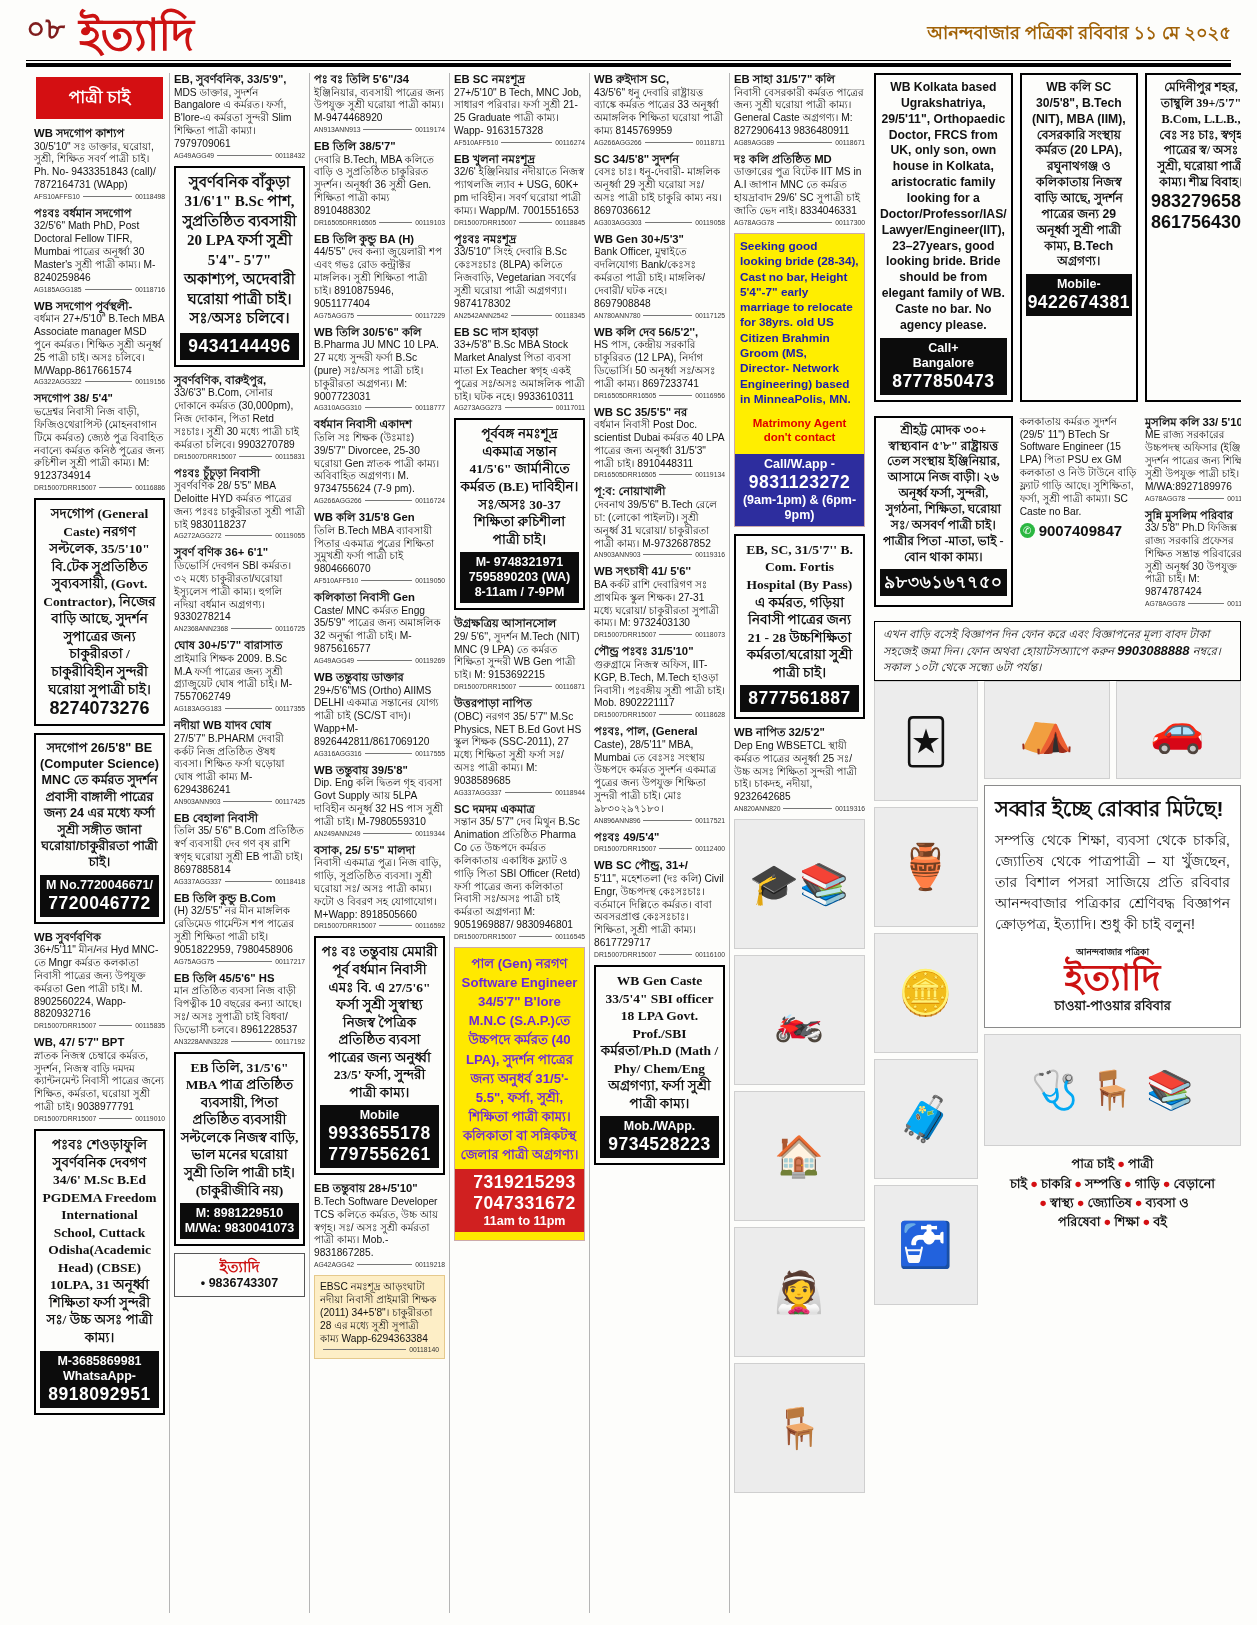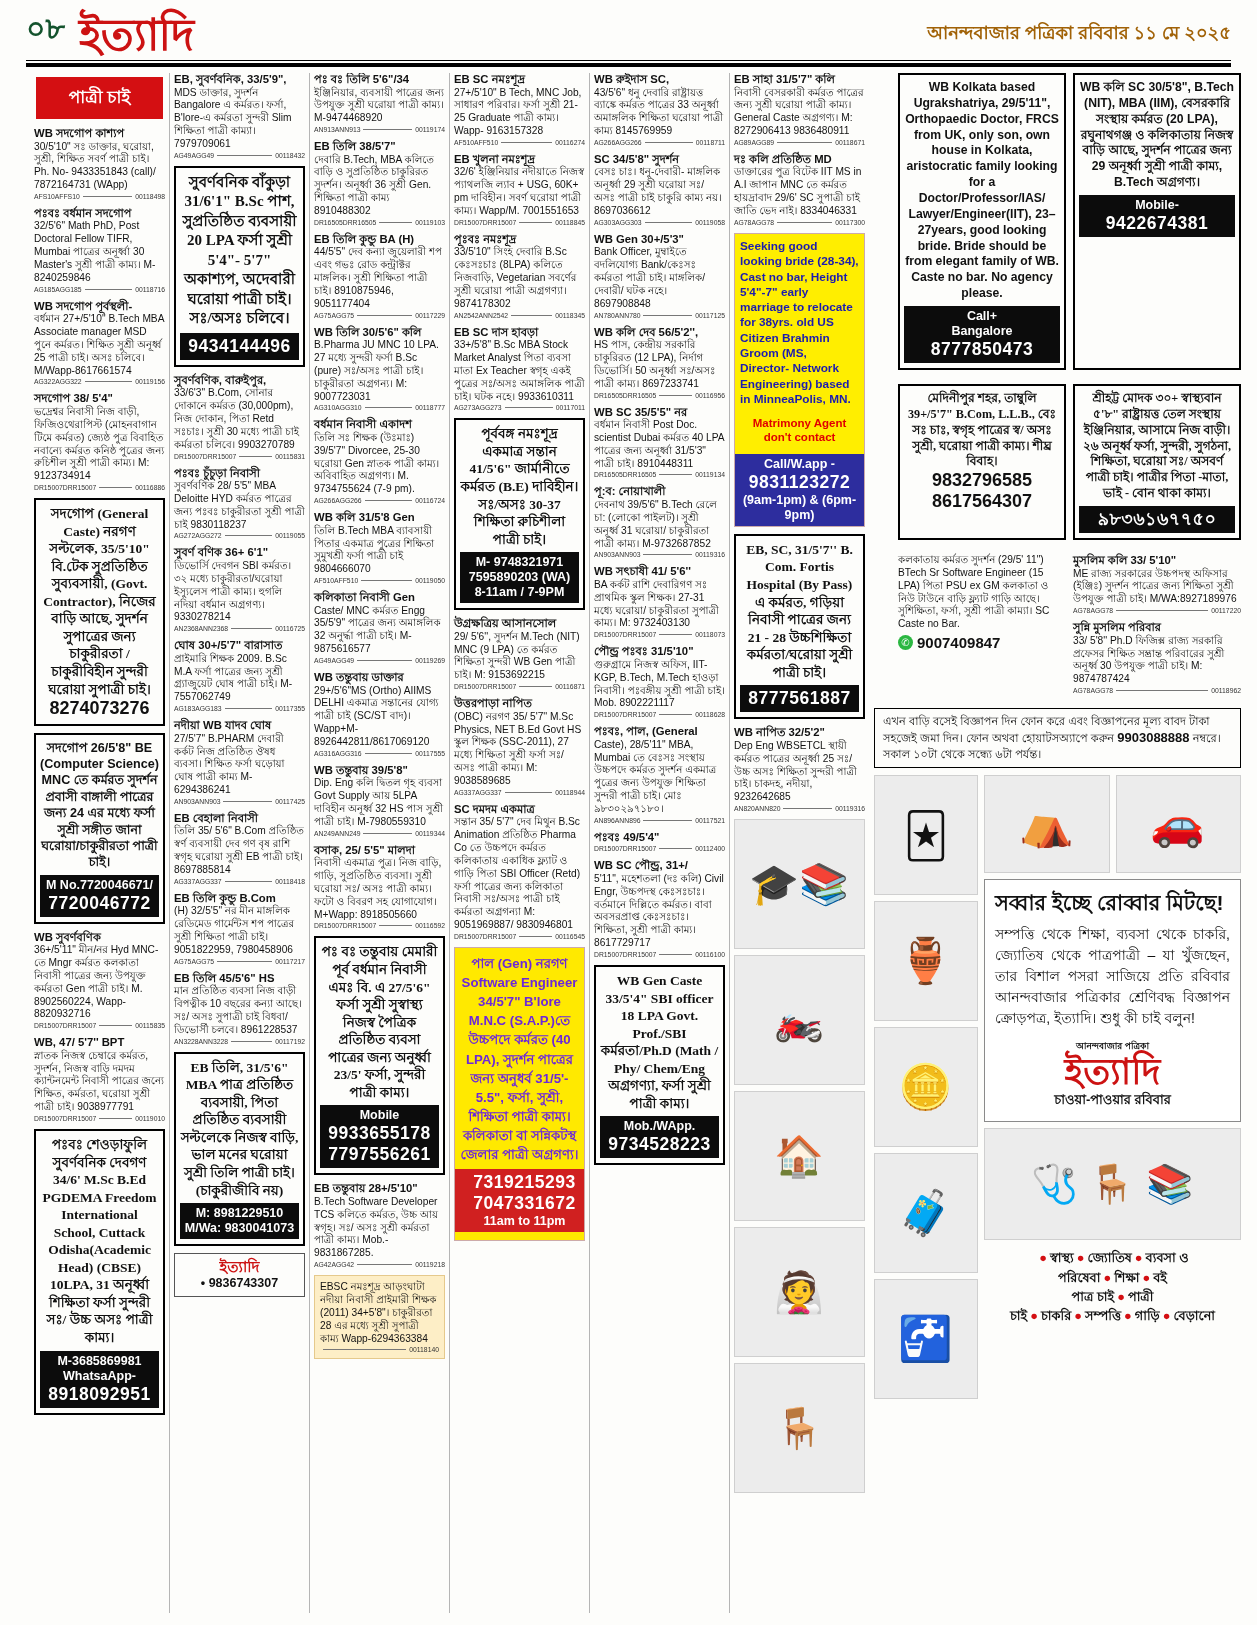--- a/index.html
+++ b/index.html
@@ -7,7 +7,7 @@
         font-family:"Liberation Sans","DejaVu Sans",sans-serif;color:#111;}
   
   .hdr{display:flex;align-items:flex-end;padding:10px 26px 2px 26px;height:58px;box-sizing:border-box;}
-  .pageno{font-family:"Liberation Serif","DejaVu Serif",serif;font-size:30px;font-weight:bold;color:#14532d;margin-right:14px;}
+  .pageno{font-family:"Liberation Serif","DejaVu Serif",serif;font-size:30px;font-weight:bold;color:#7f1d1d;margin-right:14px;}
   .masthead{color:#cc1212;font-size:44px;font-weight:bold;line-height:.9;letter-spacing:-1px;
             font-family:"Liberation Serif","DejaVu Serif",serif;}
   .dateline{margin-left:auto;font-size:18px;font-weight:bold;color:#a16207;padding-bottom:6px;}

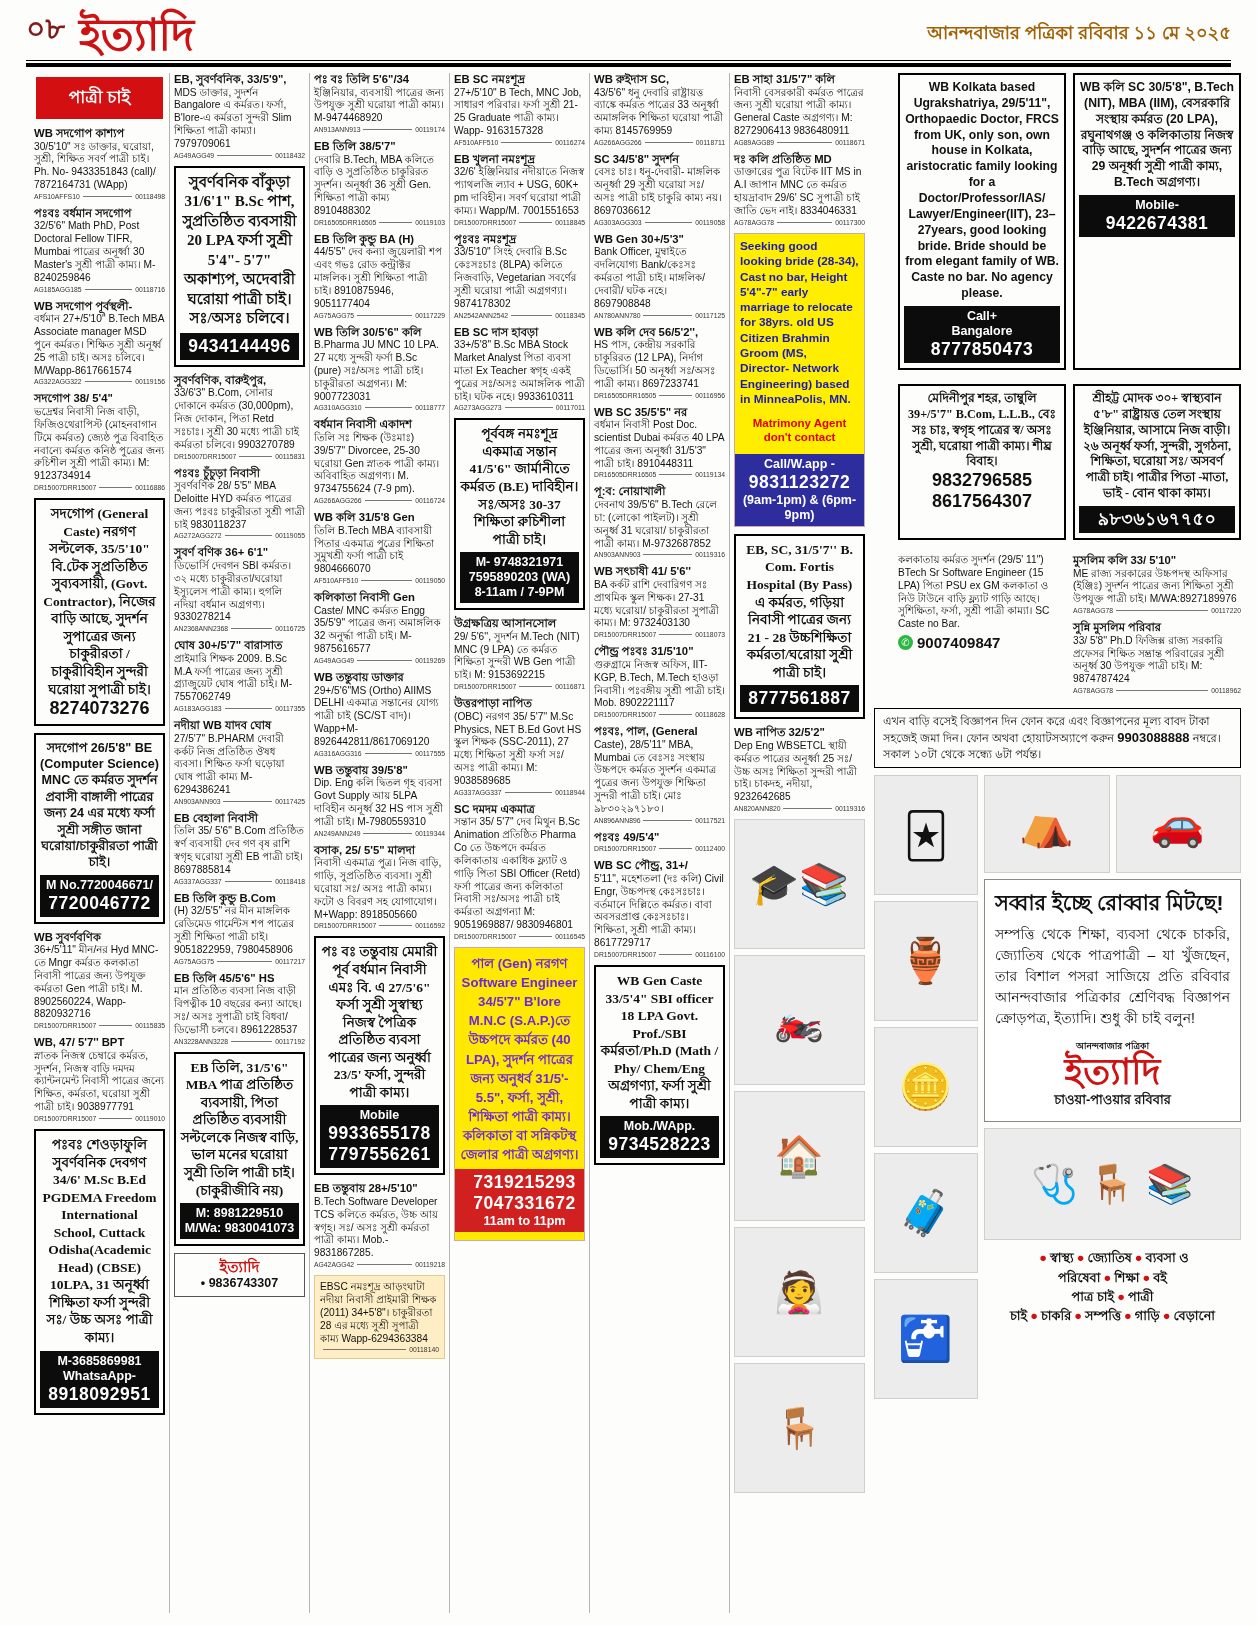--- a/index.html
+++ b/index.html
@@ -49,7 +49,7 @@
   .wa-dot{width:15px;height:15px;border-radius:50%;background:#2bb741;color:#fff;font-size:10px;
           display:flex;align-items:center;justify-content:center;flex:none;}
   
-  .rgrid{display:grid;grid-template-columns:1fr 1fr;gap:7px;margin-bottom:7px;margin-left:24px;}
+  .rgrid{display:grid;grid-template-columns:1fr 1fr 1fr;gap:7px;margin-bottom:7px;}
   .rgrid .box .ad-body{font-size:12.2px;}
   .enbox .ad-body{font-size:11.6px;font-weight:bold;}
   .notice{border:1.5px solid #000;padding:5px 8px;font-size:11.3px;line-height:1.35;margin-bottom:7px;}

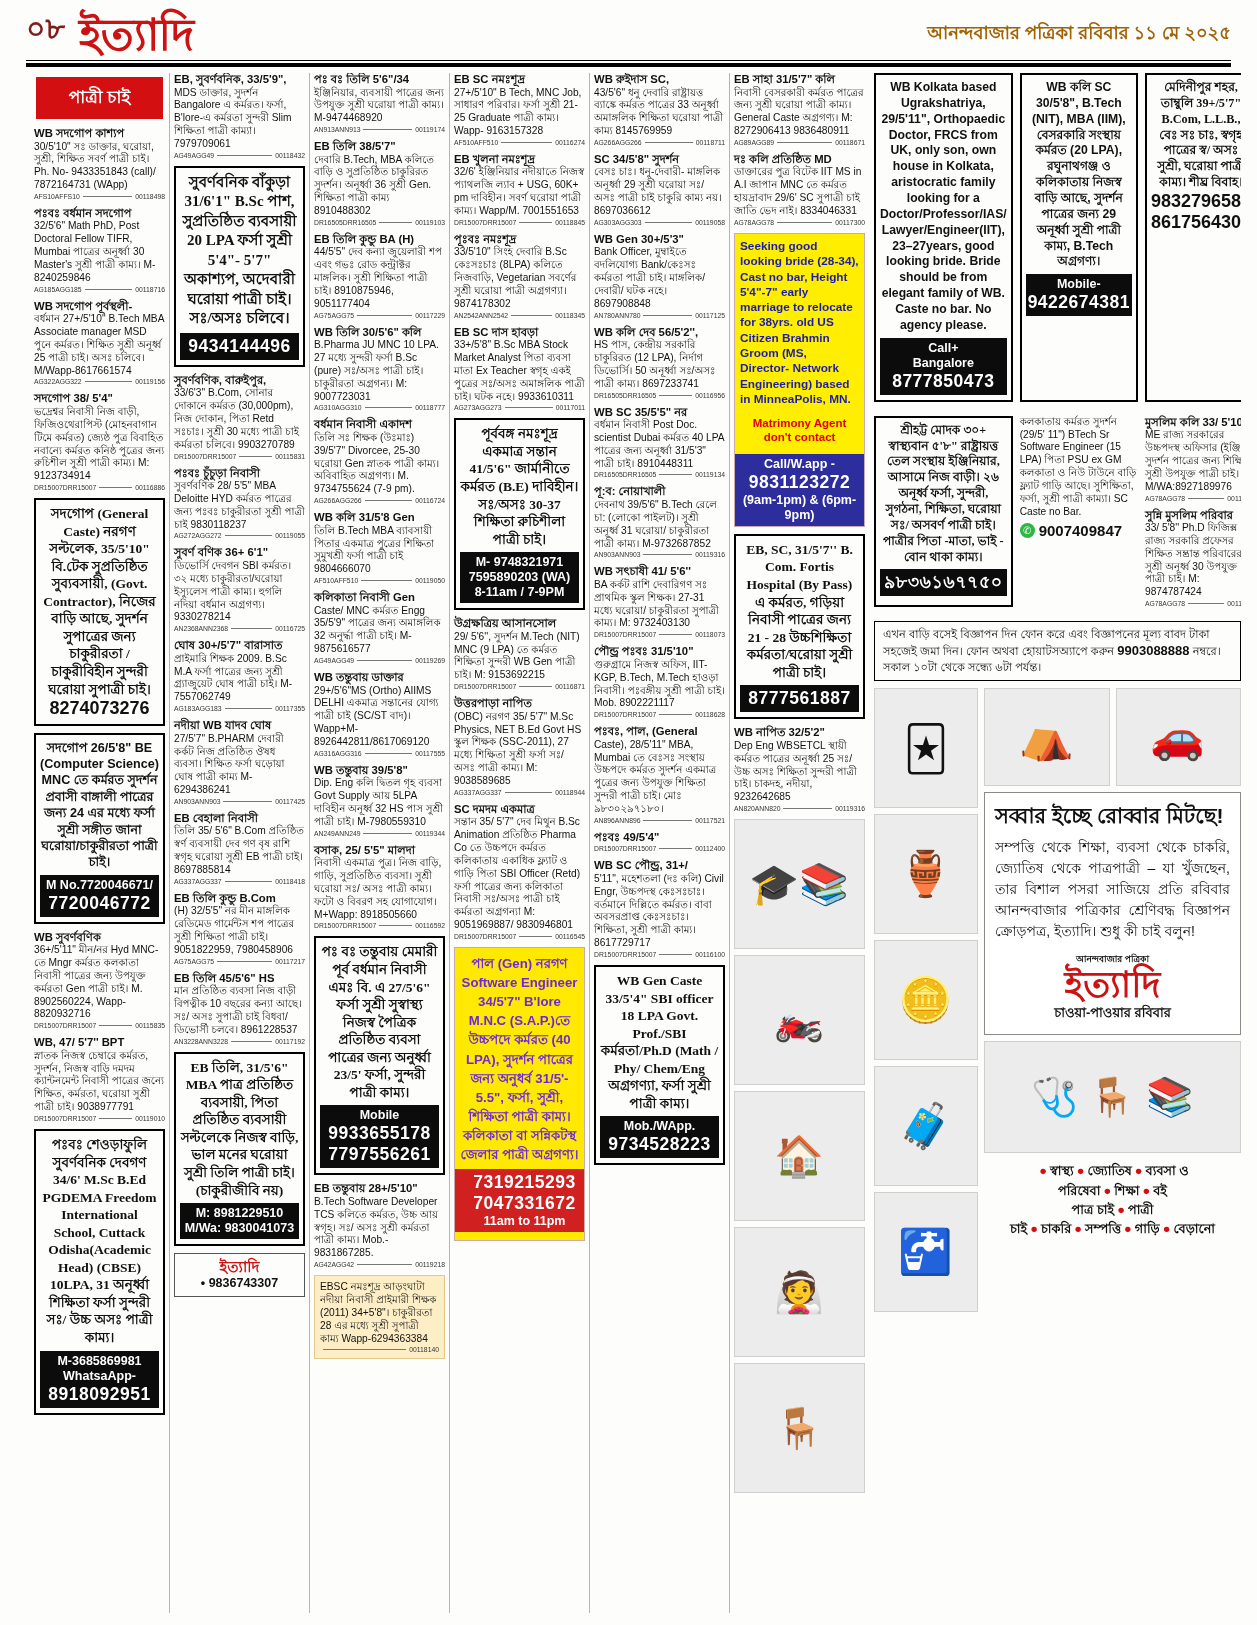--- a/index.html
+++ b/index.html
@@ -52,7 +52,7 @@
   .rgrid{display:grid;grid-template-columns:1fr 1fr 1fr;gap:7px;margin-bottom:7px;}
   .rgrid .box .ad-body{font-size:12.2px;}
   .enbox .ad-body{font-size:11.6px;font-weight:bold;}
-  .notice{border:1.5px solid #000;padding:5px 8px;font-size:11.3px;line-height:1.35;margin-bottom:7px;}
+  .notice{border:1.5px solid #000;padding:5px 8px;font-size:11.3px;line-height:1.35;font-style:italic;}
   .notice b{font-size:13px;}
   
   .collage{display:flex;gap:6px;}

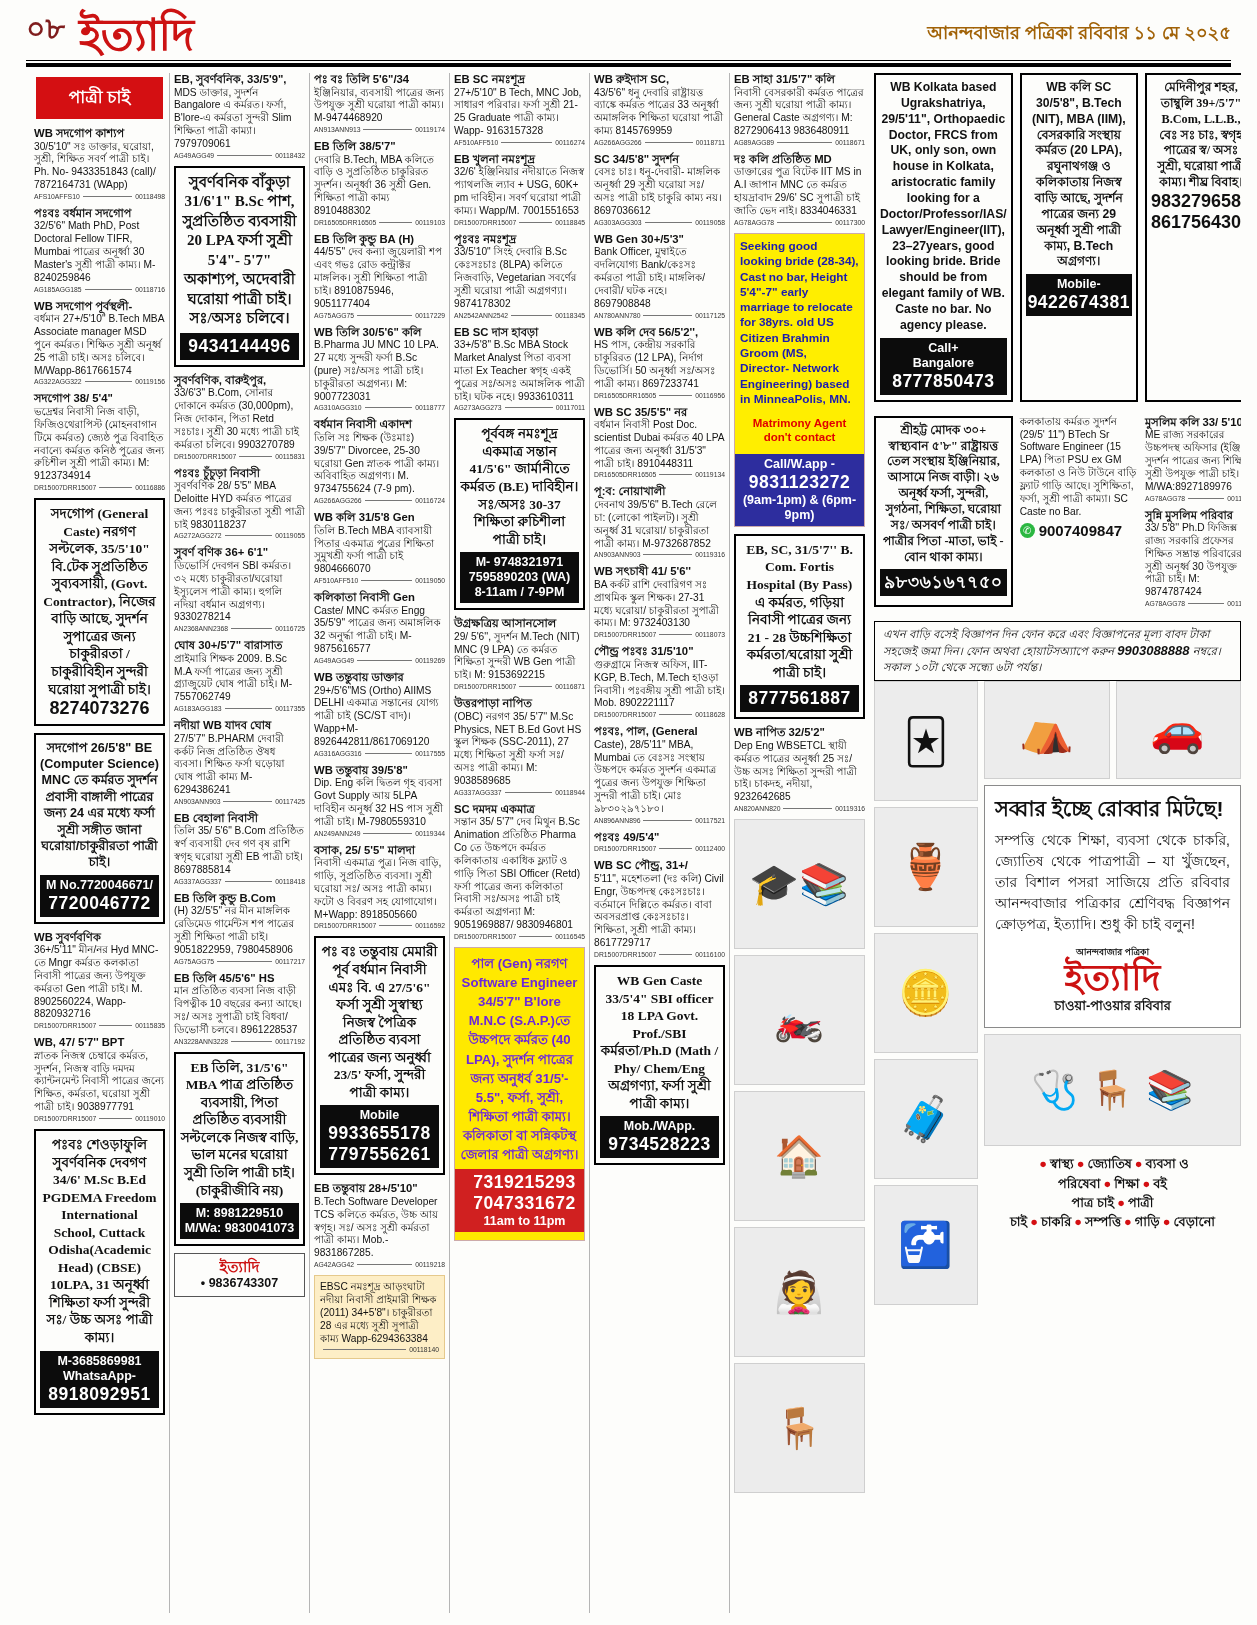--- a/index.html
+++ b/index.html
@@ -710,8 +710,8 @@
           </div>
           <div class="tile widetile" id="collage-bottom">🩺 🪑 📚</div>
           <div class="ftags">
+            <div id="footer-line1"><span>পাত্র চাই</span><span class="bl">●</span><span>পাত্রী চাই</span><span class="bl">●</span><span>চাকরি</span><span class="bl">●</span><span>সম্পত্তি</span><span class="bl">●</span><span>গাড়ি</span><span class="bl">●</span><span>বেড়ানো</span></div>
             <div id="footer-line2"><span class="bl">●</span><span>স্বাস্থ্য</span><span class="bl">●</span><span>জ্যোতিষ</span><span class="bl">●</span><span>ব্যবসা ও পরিষেবা</span><span class="bl">●</span><span>শিক্ষা</span><span class="bl">●</span><span>বই</span></div>
-            <div id="footer-line1"><span>পাত্র চাই</span><span class="bl">●</span><span>পাত্রী চাই</span><span class="bl">●</span><span>চাকরি</span><span class="bl">●</span><span>সম্পত্তি</span><span class="bl">●</span><span>গাড়ি</span><span class="bl">●</span><span>বেড়ানো</span></div>
           </div>
         </div>
       </div>

